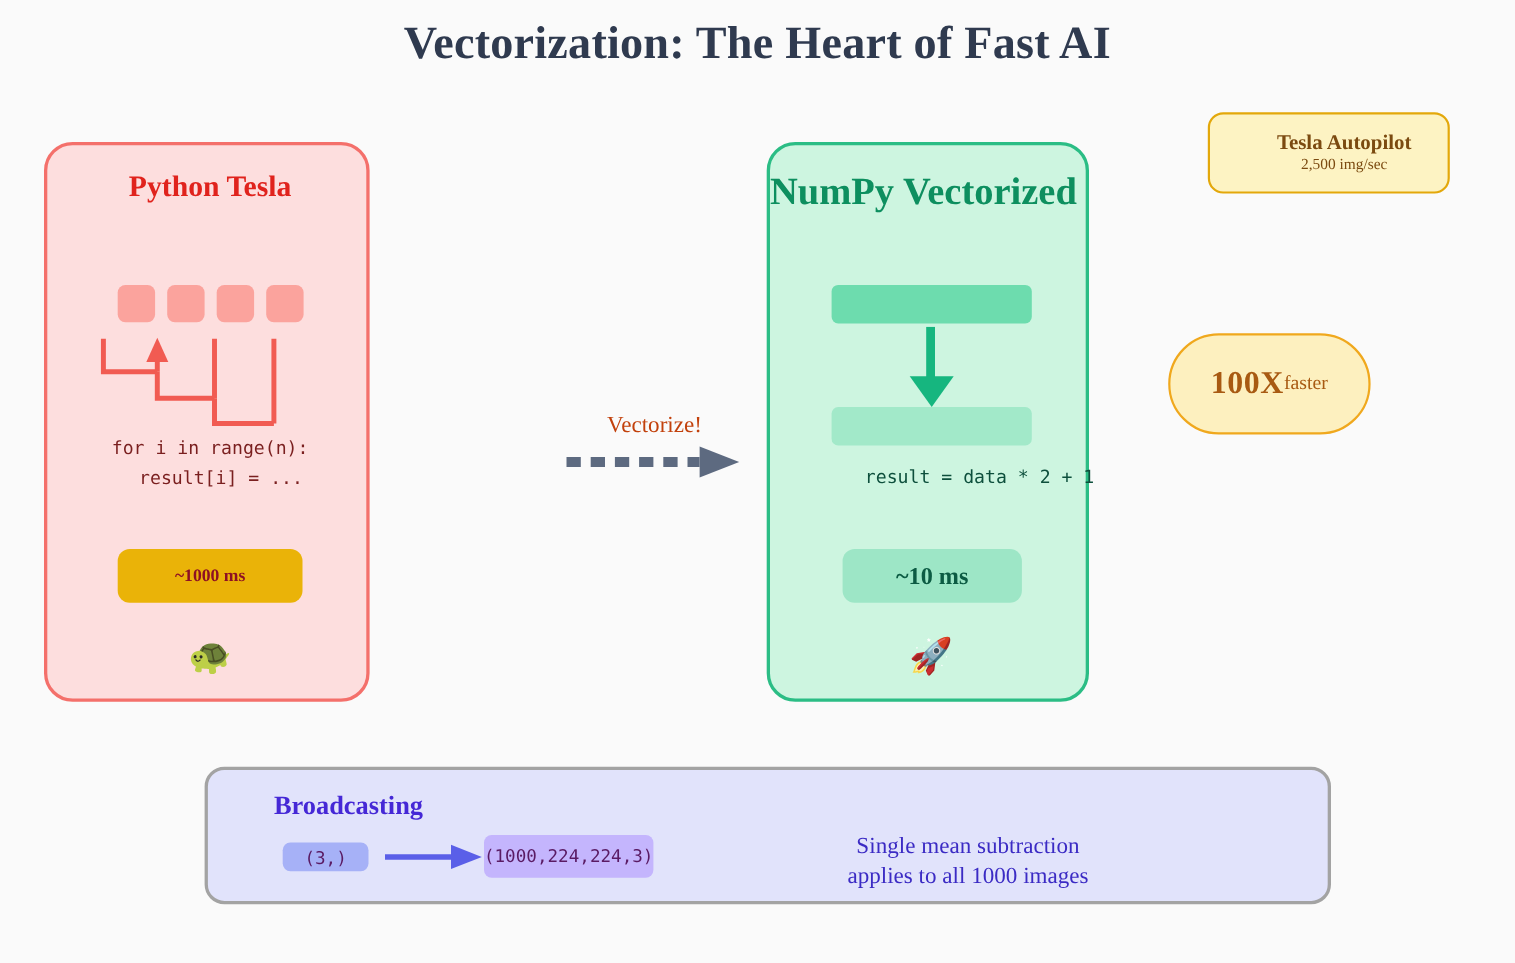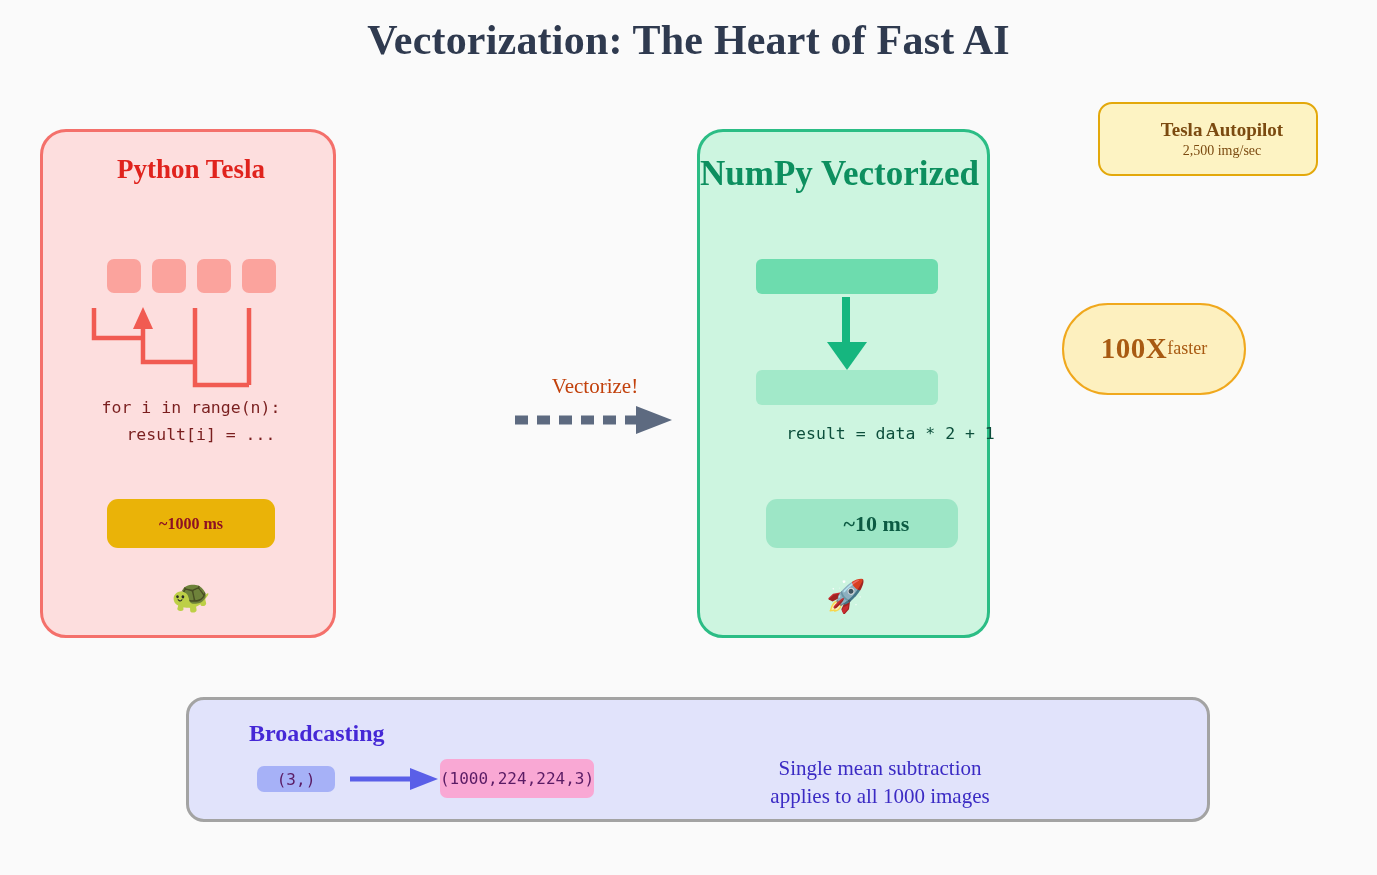--- a/index.html
+++ b/index.html
@@ -179,7 +179,6 @@
     font-size: 22px;
     font-weight: bold;
     color: #0c5b43;
-    padding-left: 29px;
   }
   #rocket-emoji {
     left: 0;

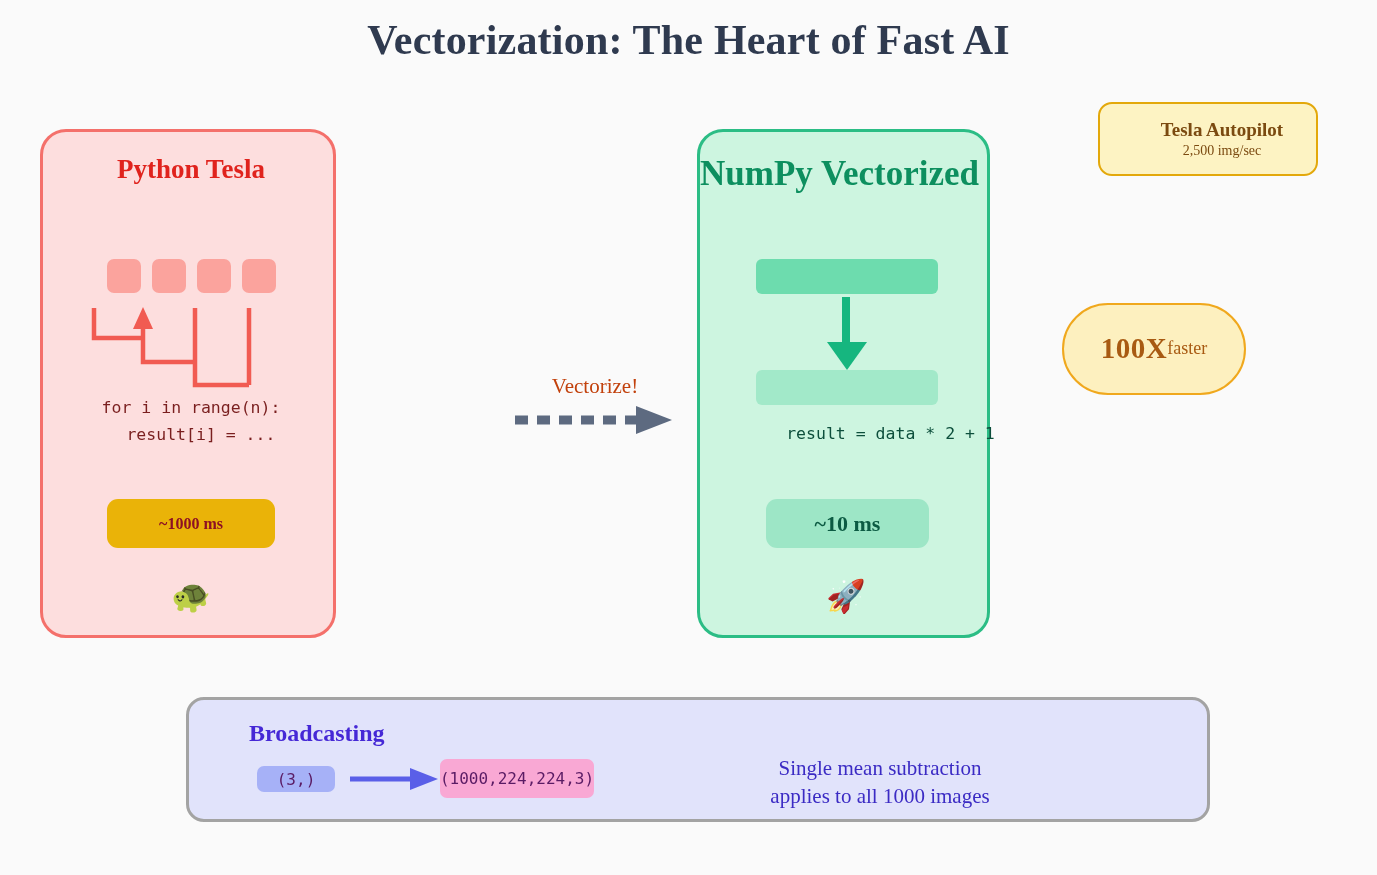--- a/index.html
+++ b/index.html
@@ -304,7 +304,7 @@
     width: 154px;
     height: 39px;
     border-radius: 7px;
-    background: #f9a8d4;
+    background: #c4b5fd;
     display: flex;
     align-items: center;
     justify-content: center;

